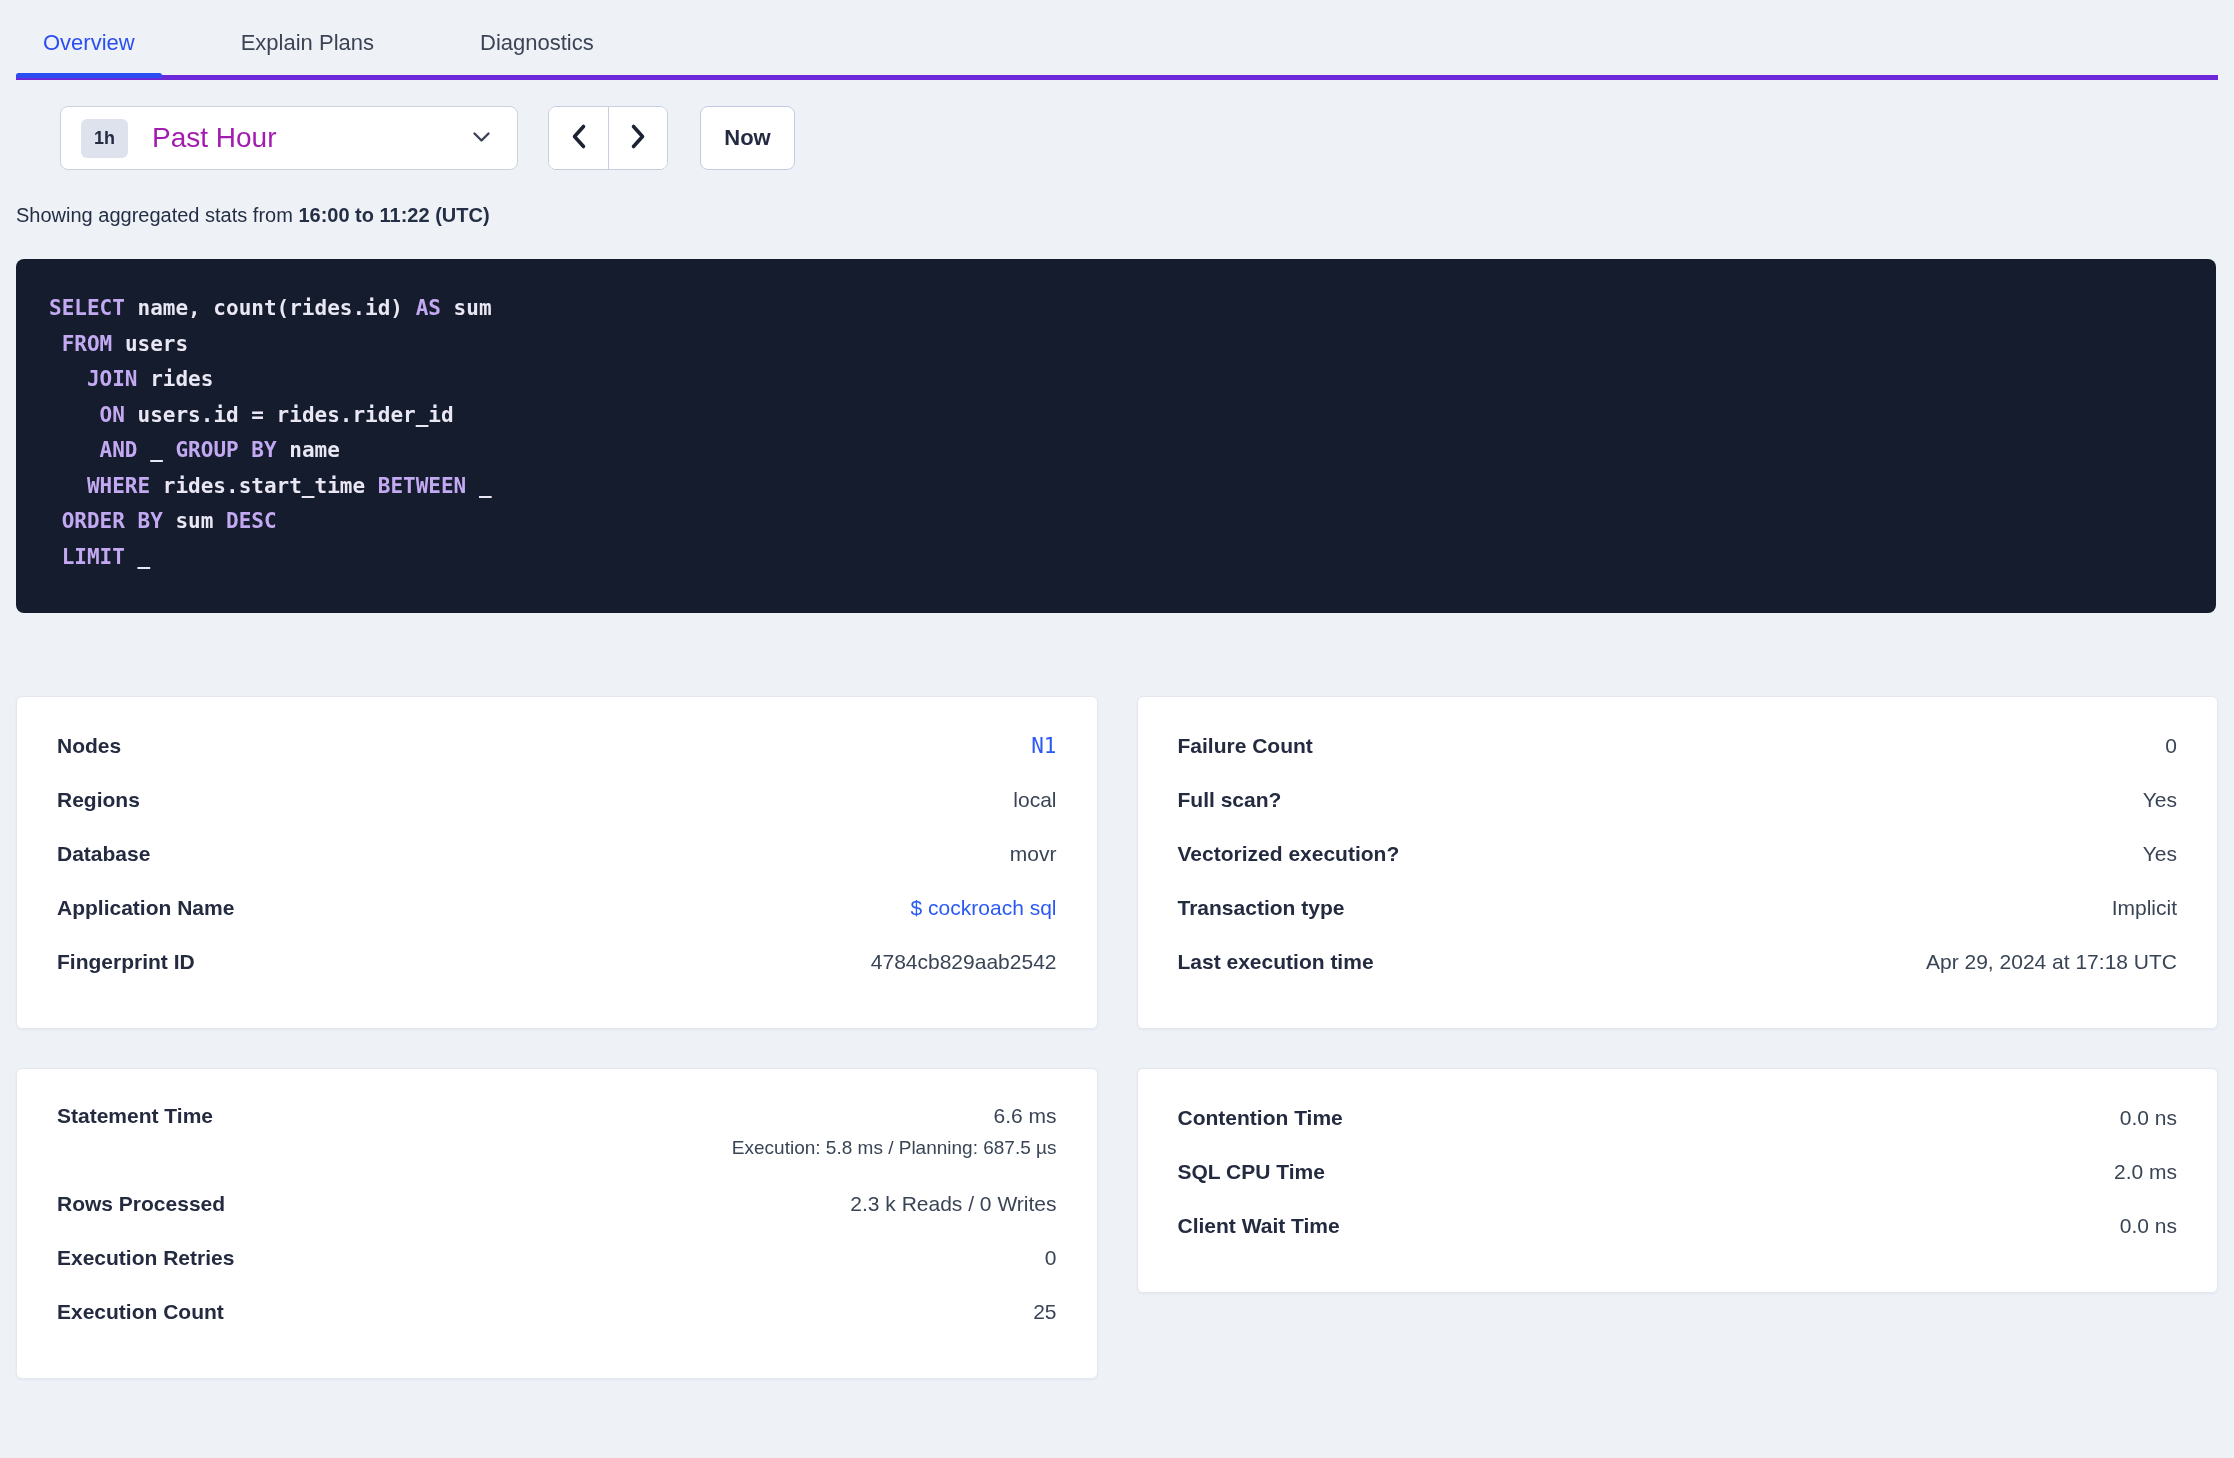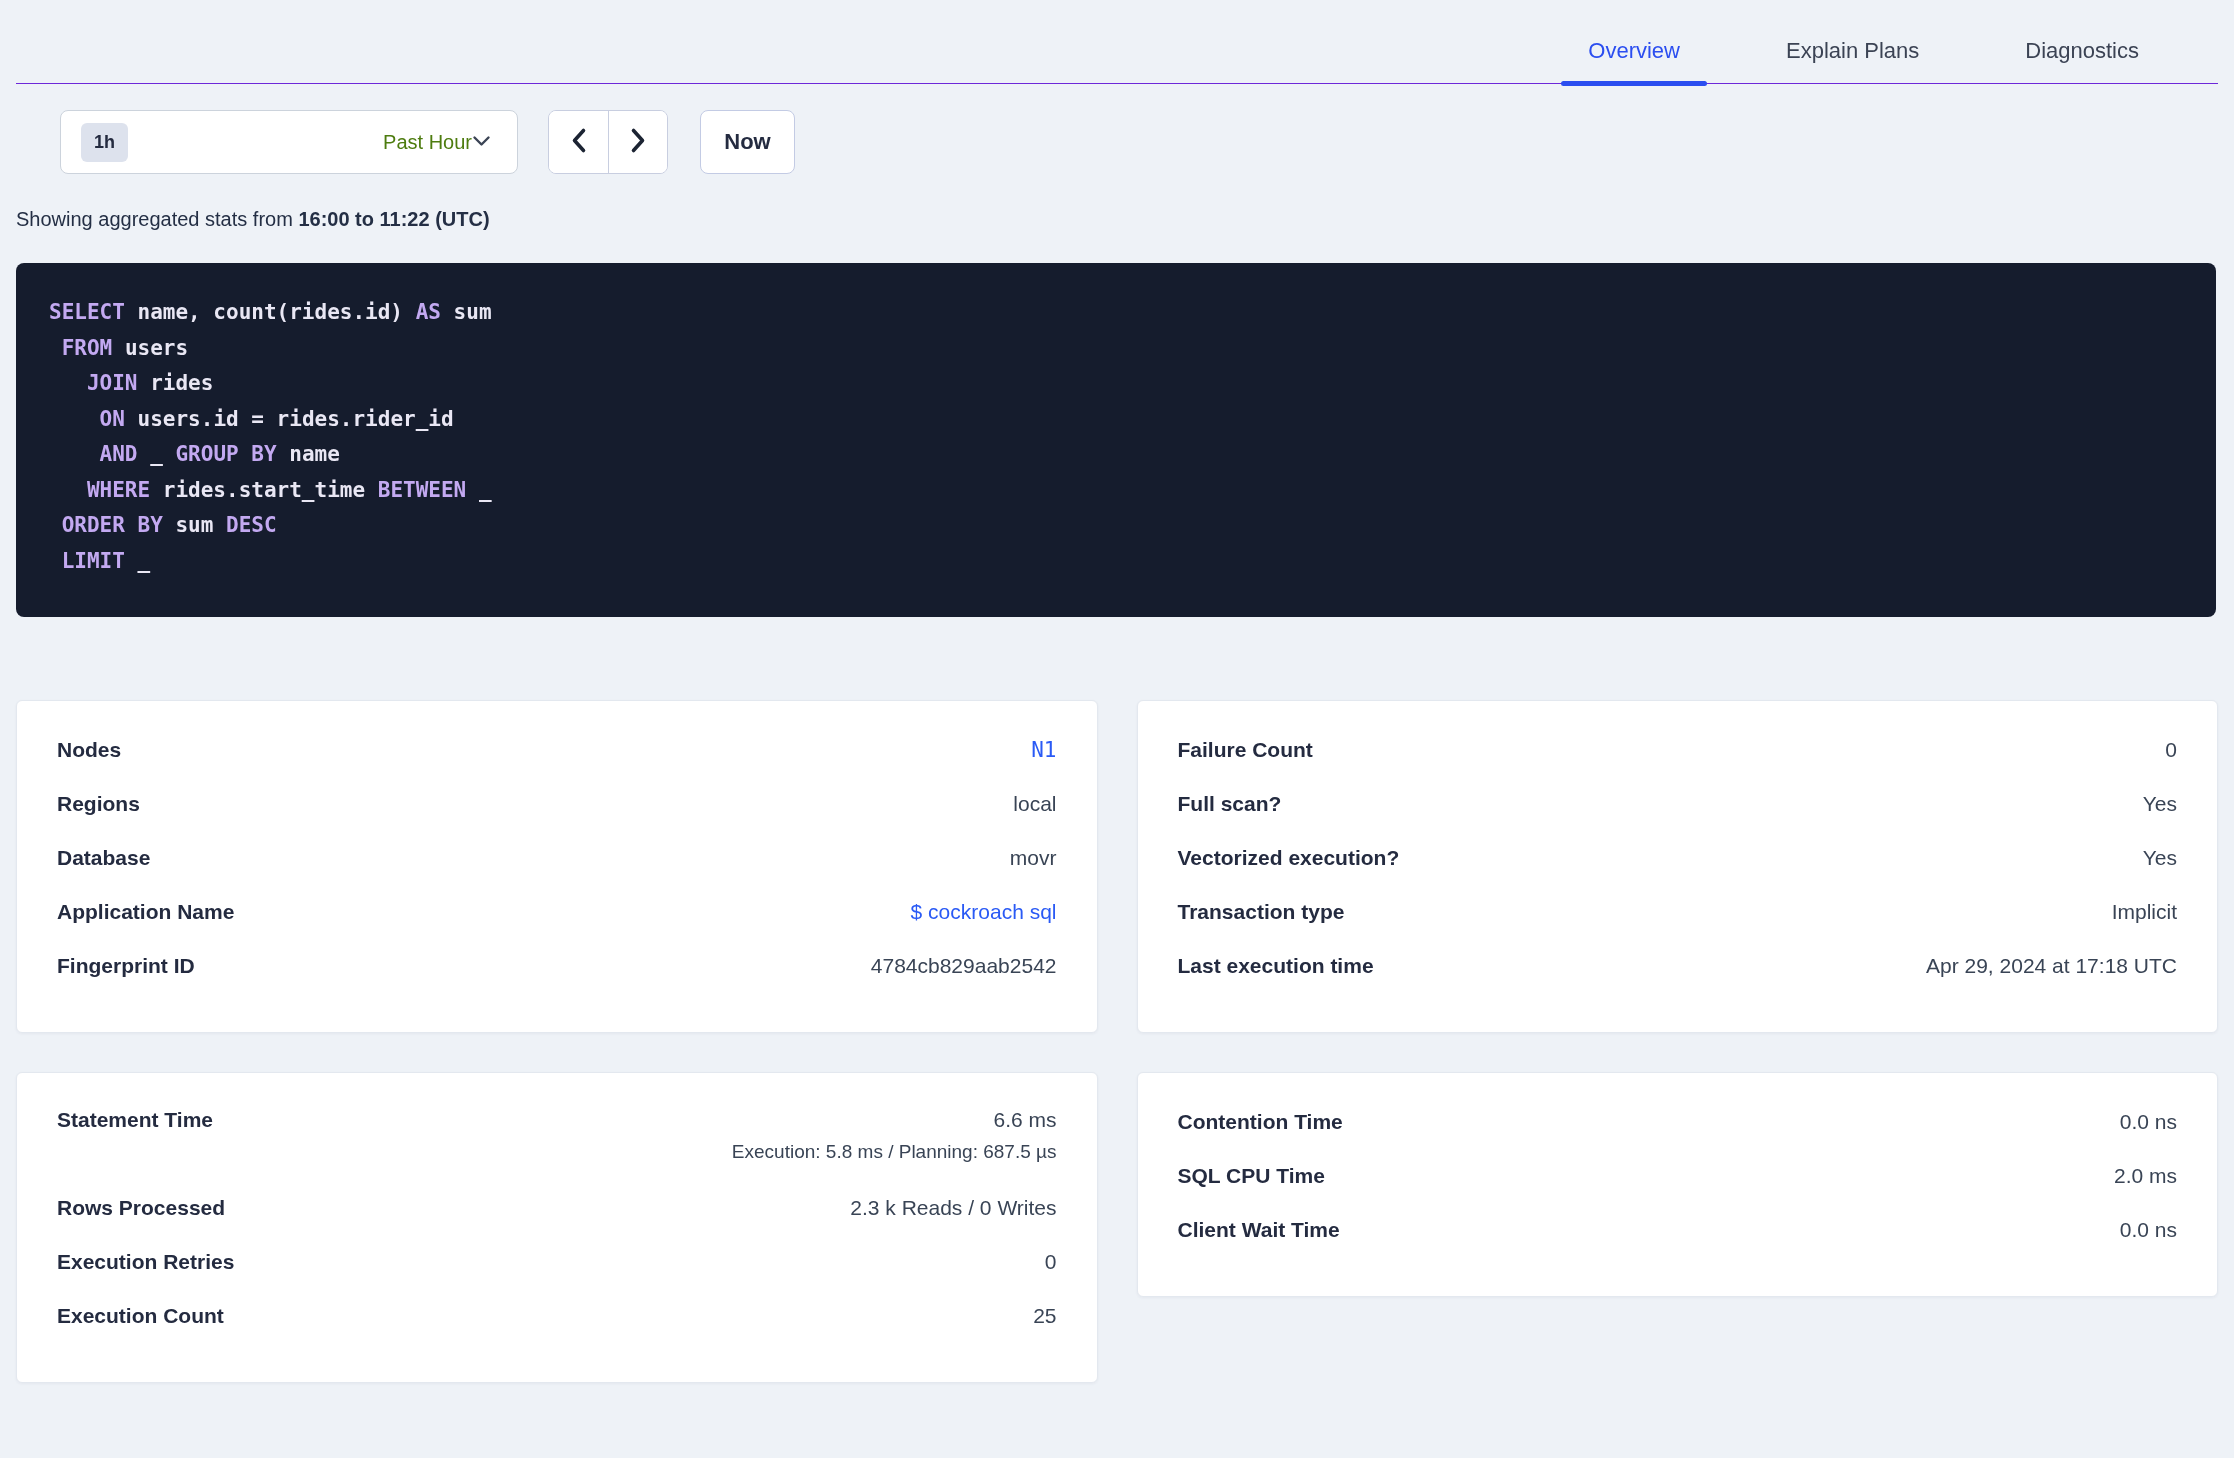--- a/index.html
+++ b/index.html
@@ -23,10 +23,9 @@
 
   
   .tabbar {
-    margin-top: 38px;
-    display: flex;
-    border-bottom: 1px solid #6d28d9;
-    justify-content: flex-end;
+    margin-top: 30px;
+    display: flex;
+    border-bottom: 5px solid #6d28d9;
   }
   .tab {
     padding: 0 27px 19px;

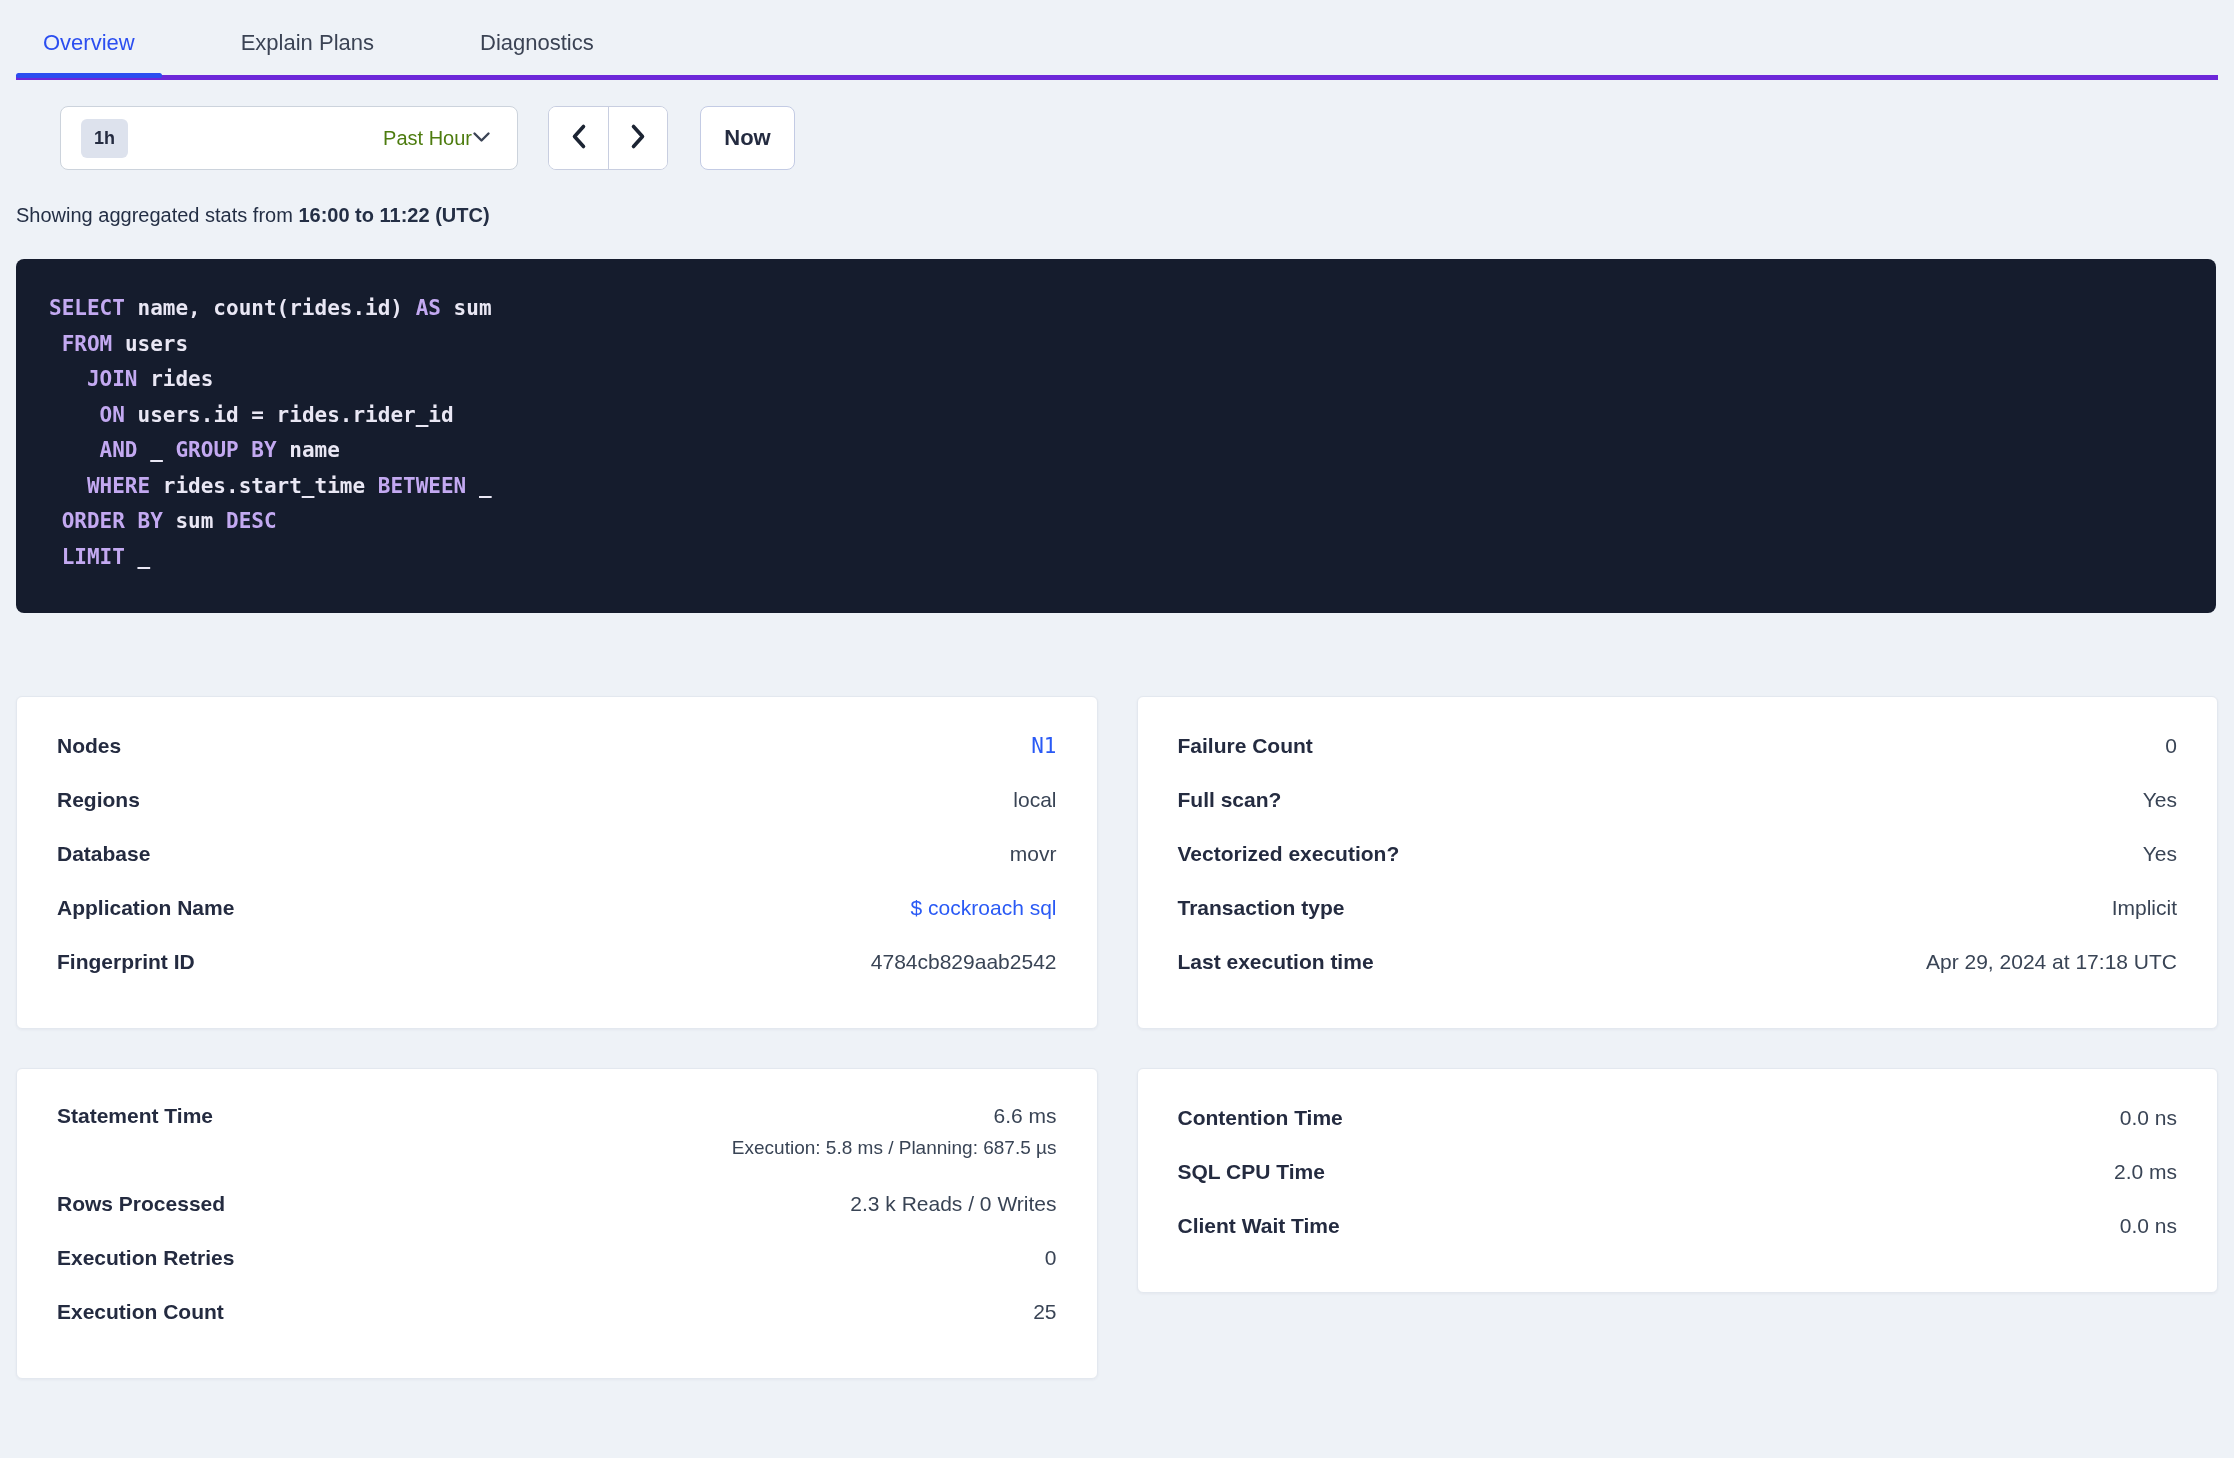--- a/index.html
+++ b/index.html
@@ -73,10 +73,9 @@
   }
   .range-label {
     margin-left: 24px;
-    font-size: 20px;
-    color: #4d7c0f;
+    font-size: 28px;
+    color: #a21caf;
     flex: 1;
-    text-align: right;
   }
   .stepper {
     margin-left: 30px;

